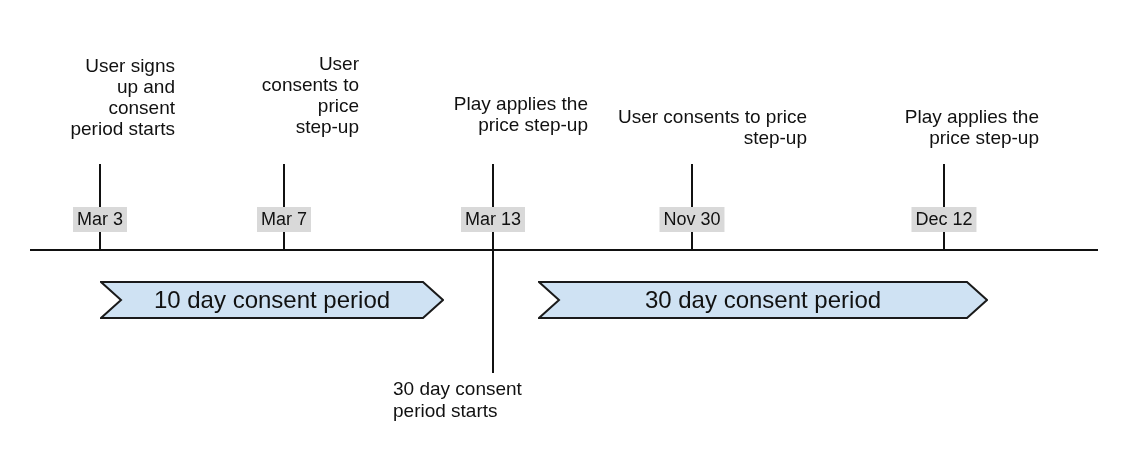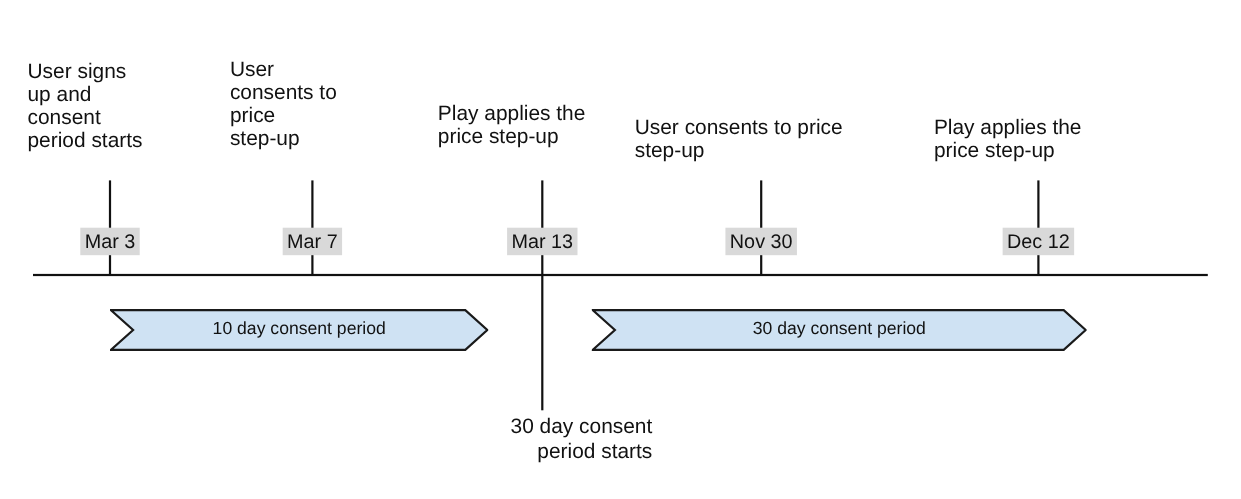--- a/index.html
+++ b/index.html
@@ -31,7 +31,7 @@
   }
   .event-label {
     position: absolute;
-    text-align: left;
+    text-align: right;
     font-size: 19px;
     line-height: 21px;
     white-space: pre-line;

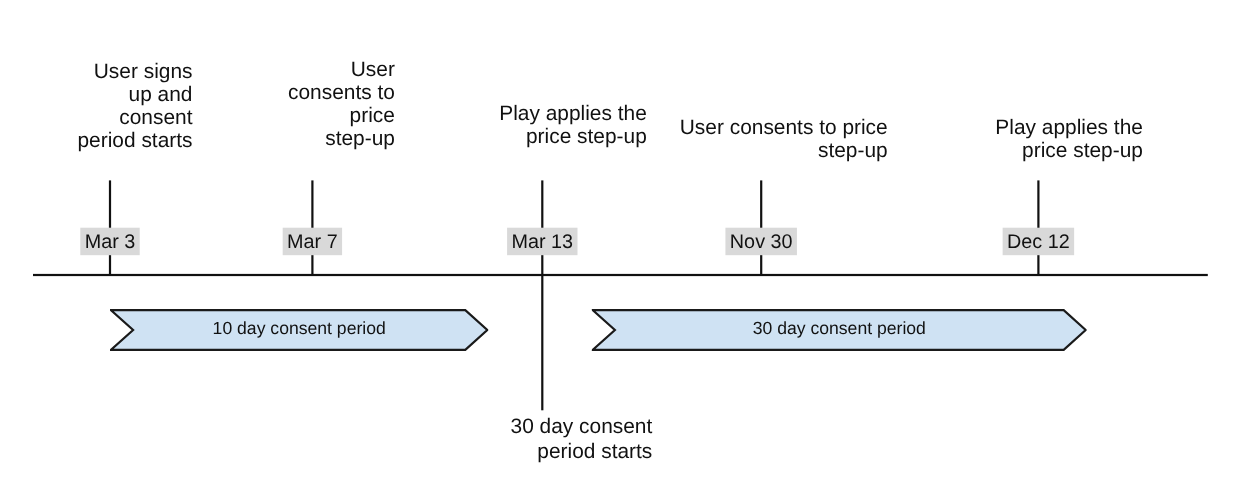--- a/index.html
+++ b/index.html
@@ -69,7 +69,7 @@
     display: flex;
     align-items: center;
     justify-content: center;
-    font-size: 16px;
+    font-size: 24px;
     text-align: right;
   }
   .note {

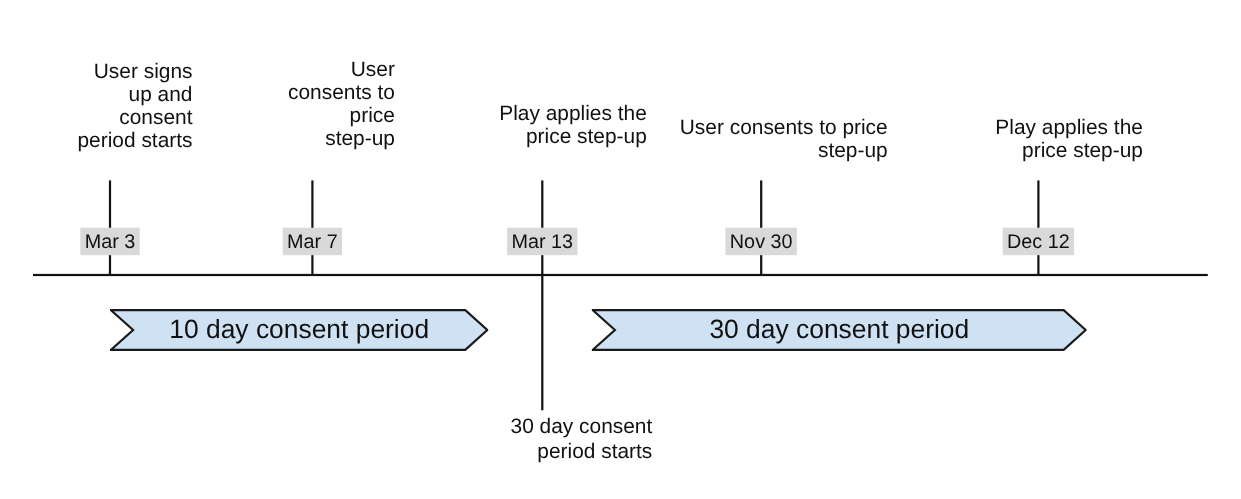--- a/index.html
+++ b/index.html
@@ -74,7 +74,7 @@
   }
   .note {
     position: absolute;
-    text-align: right;
+    text-align: left;
     font-size: 19px;
     line-height: 22px;
     white-space: pre-line;

